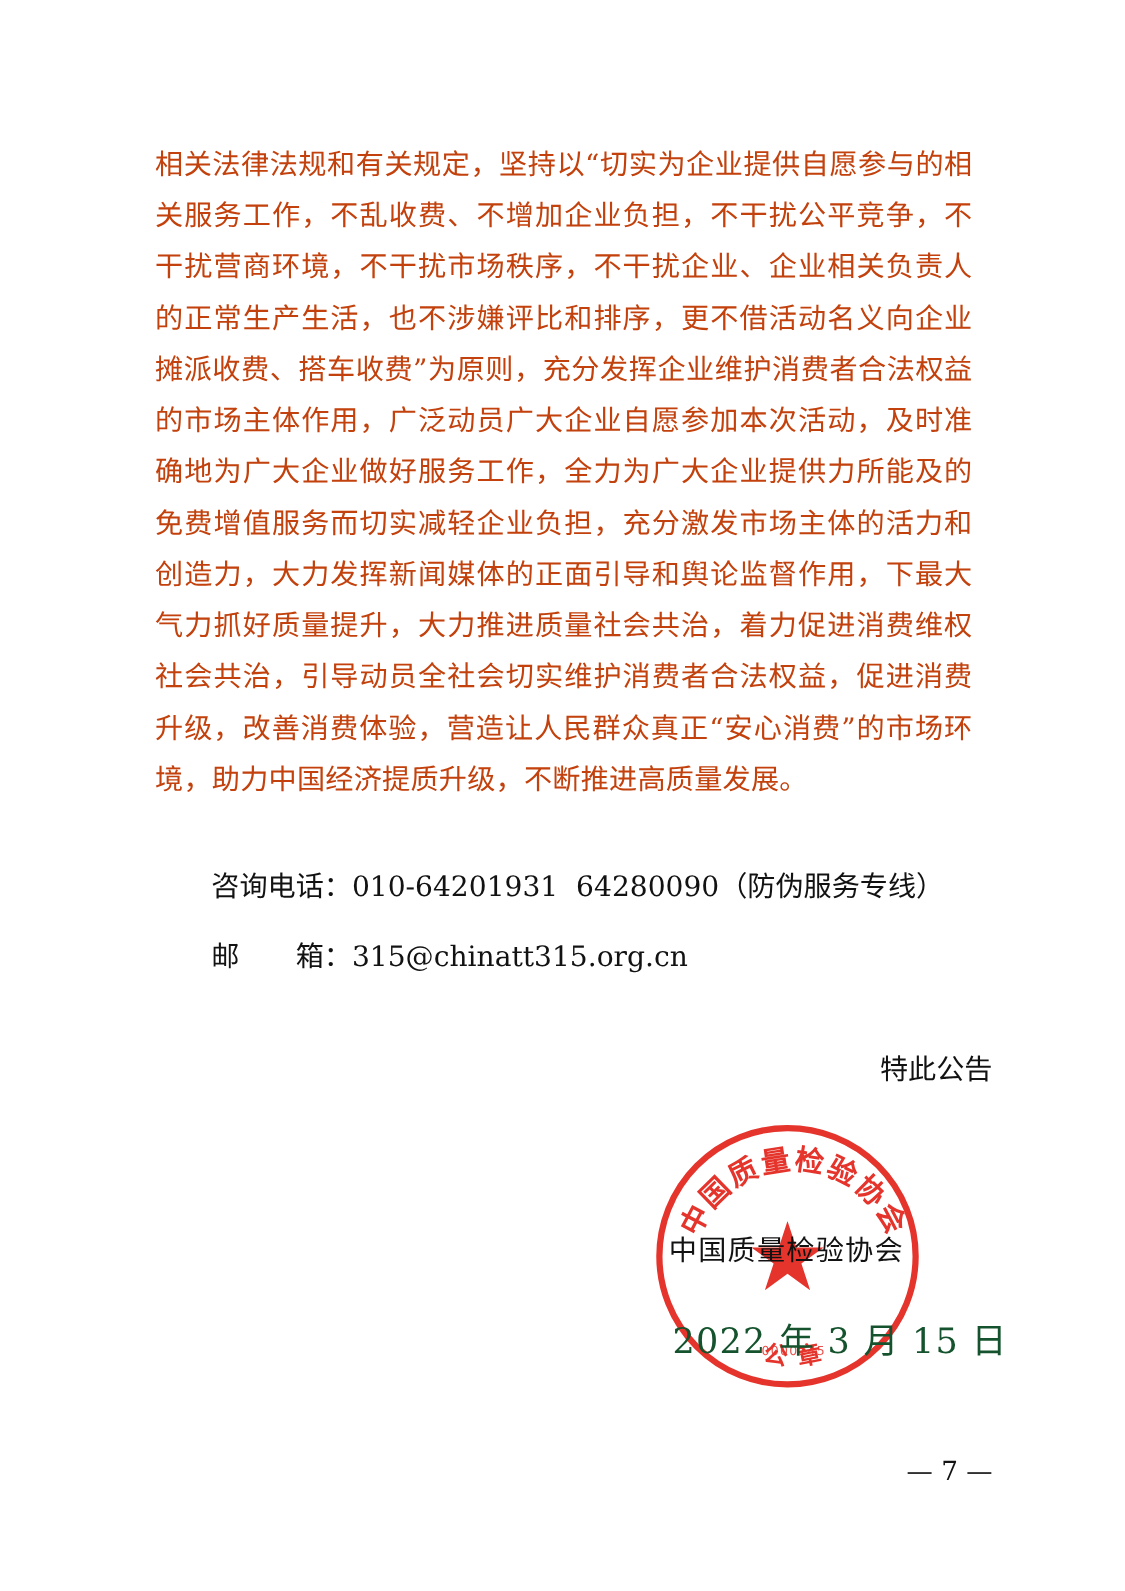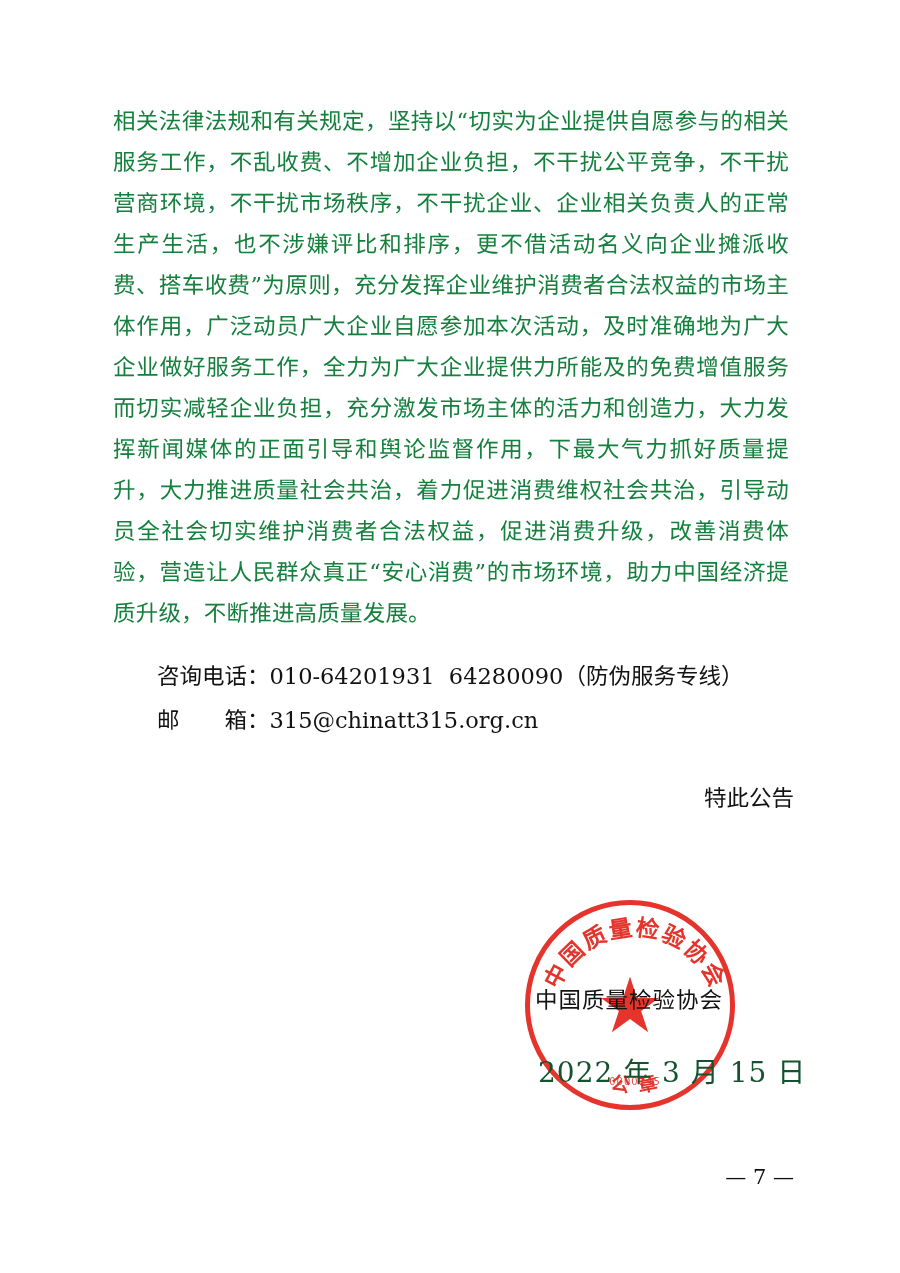--- a/index.html
+++ b/index.html
@@ -37,8 +37,8 @@
     text-align: justify;
     text-justify: inter-ideograph;
     letter-spacing: 0.2px;
-    margin: 5px;
-    color: #15803d;
+    margin: 16px;
+    color: #c2410c;
   }
 
   .para.indent {

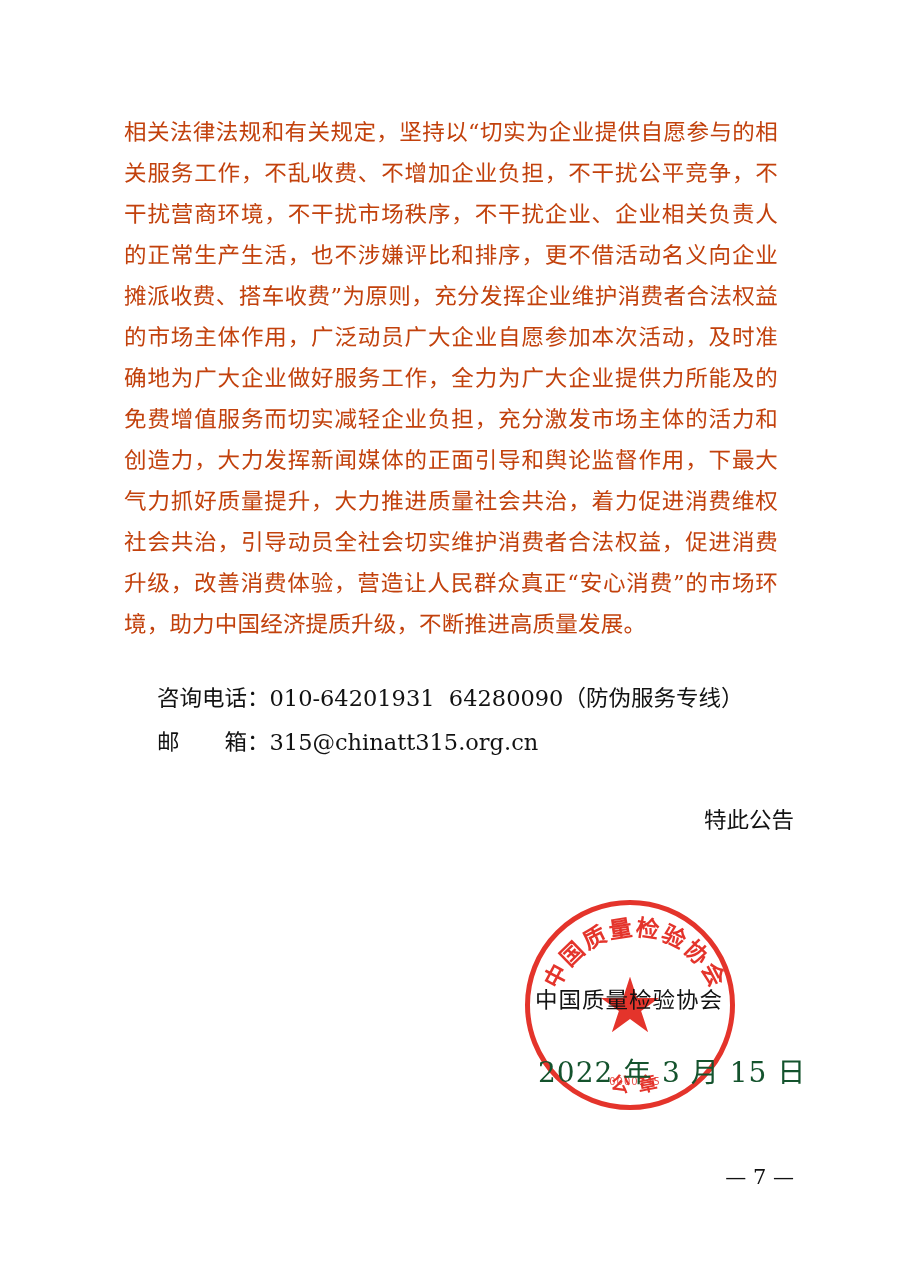--- a/index.html
+++ b/index.html
@@ -52,7 +52,7 @@
   .contact-line {
     font-size: 22.5px;
     line-height: 40px;
-    margin: 4px;
+    margin: 16px;
     padding-left: 45px;
     color: #121212;
     white-space: pre;

